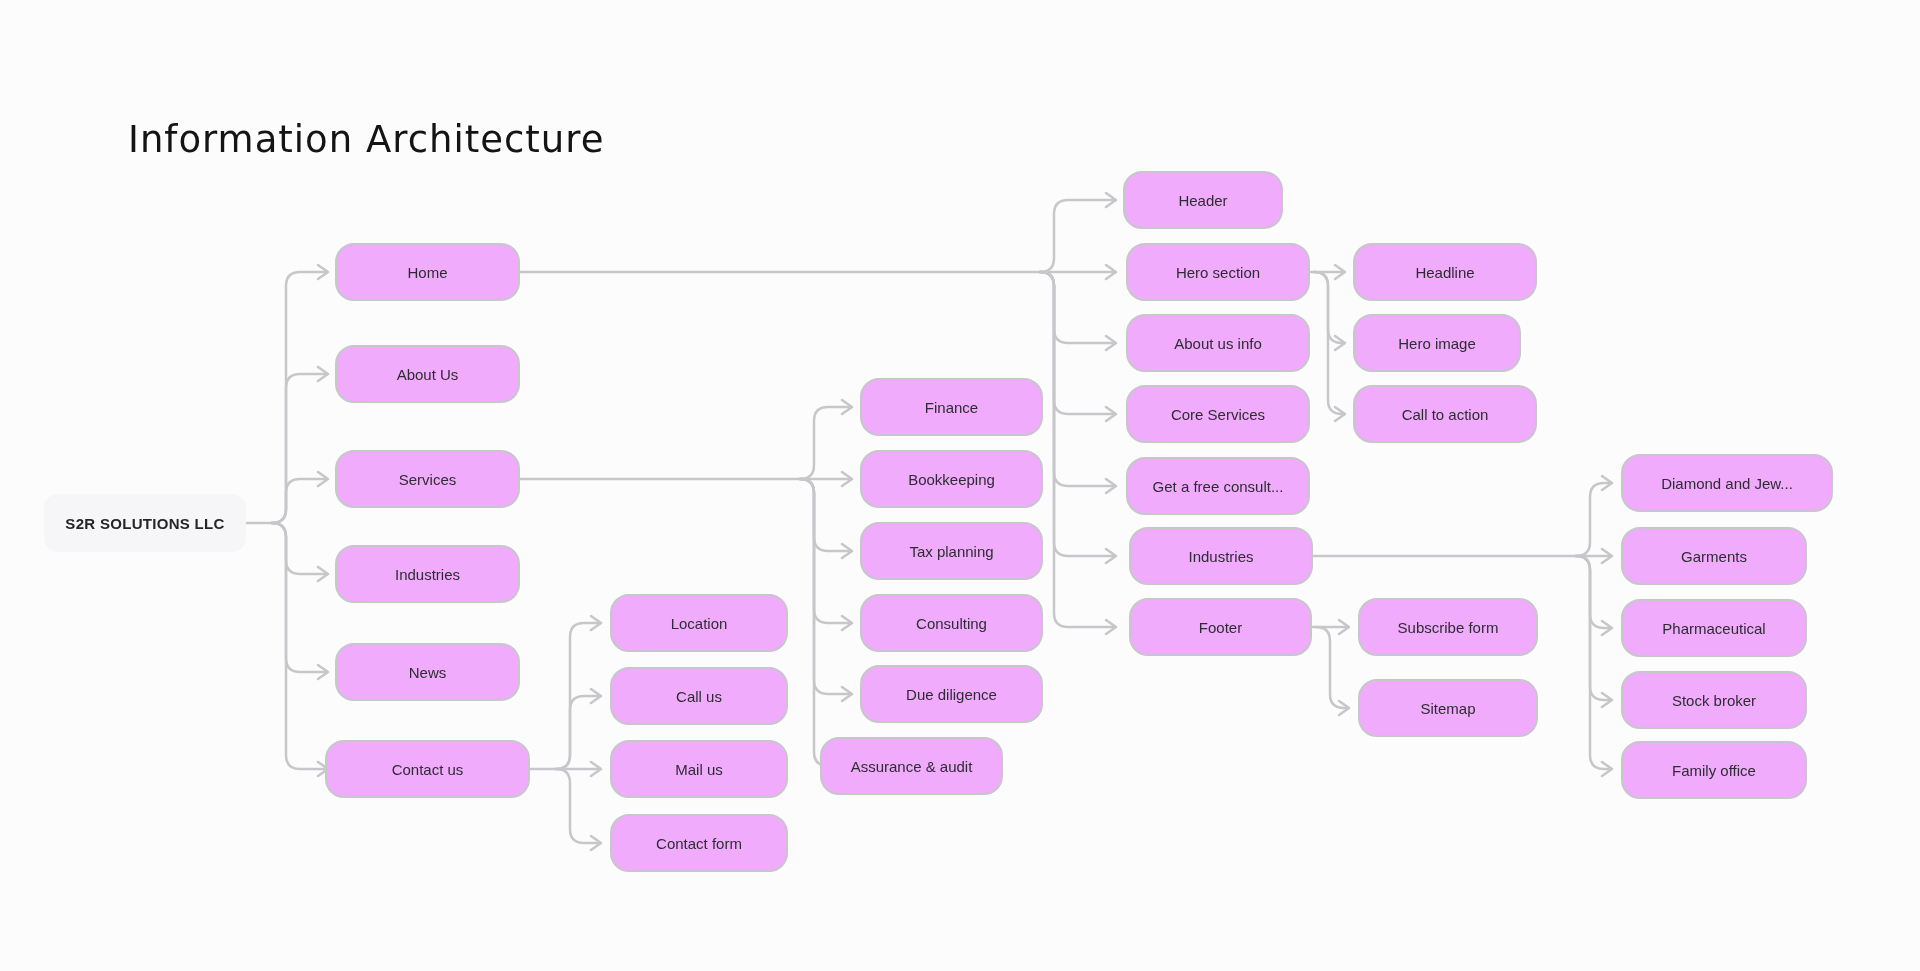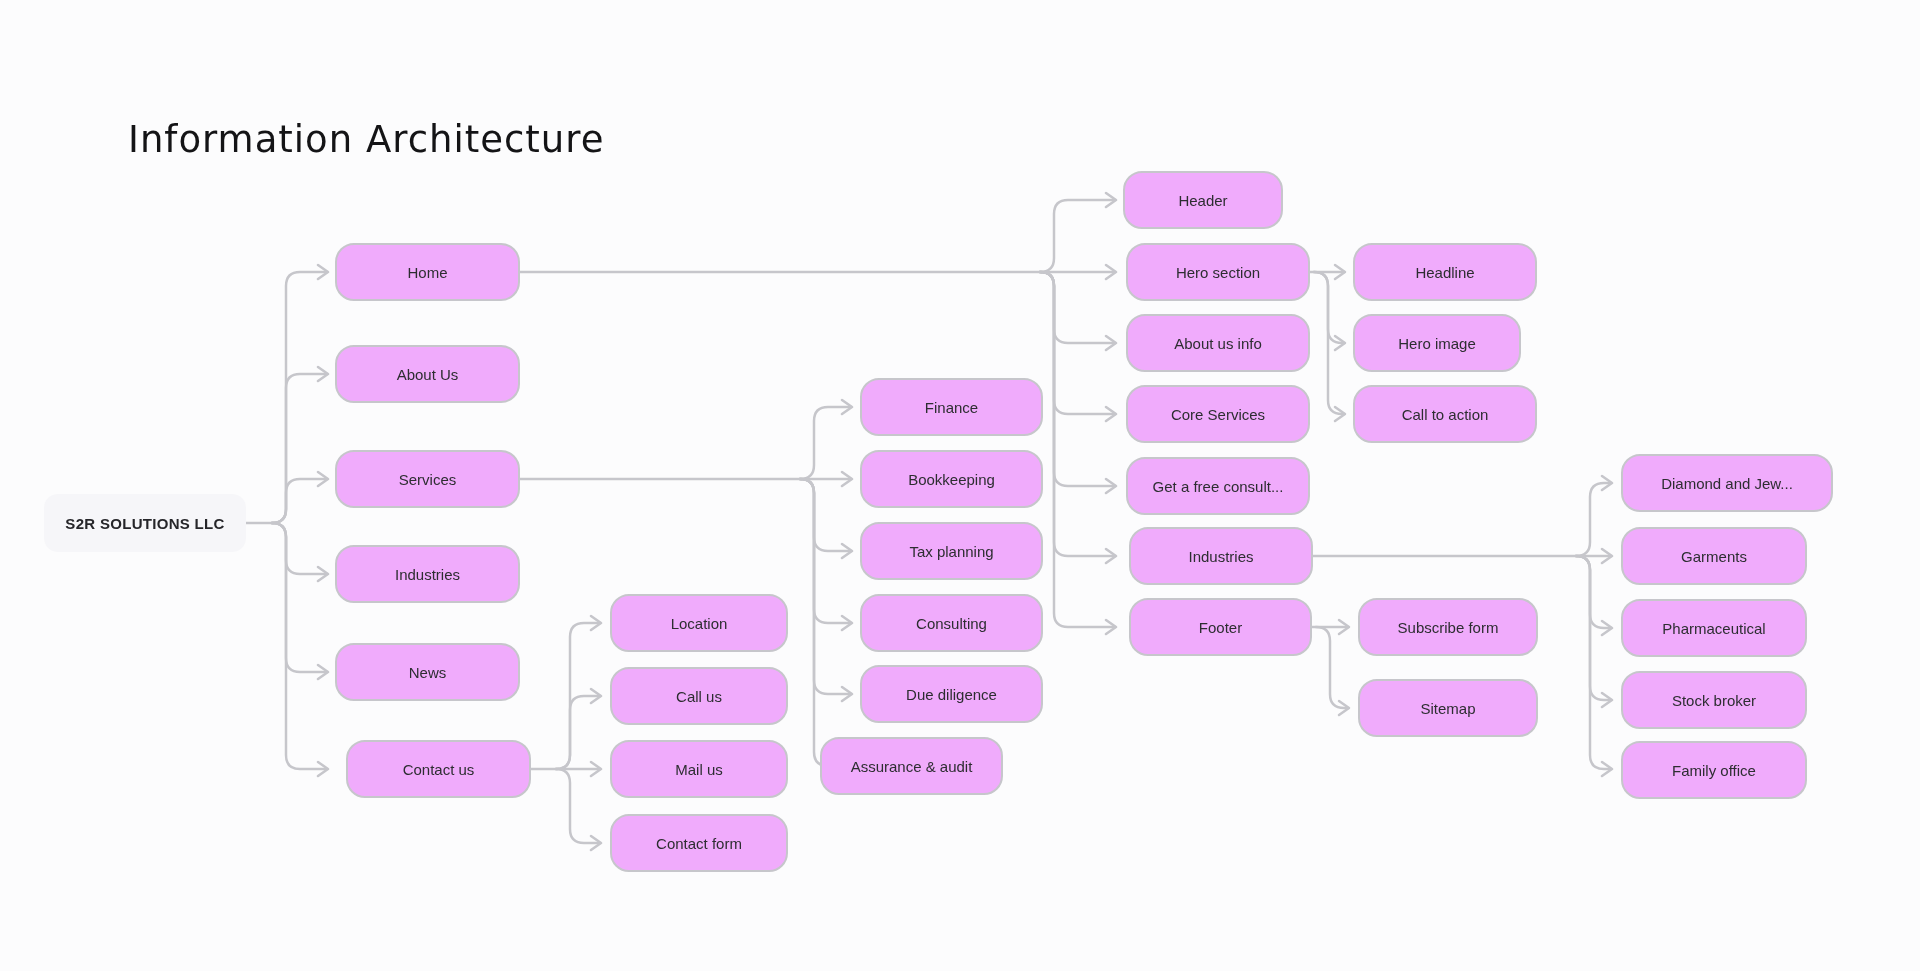--- a/index.html
+++ b/index.html
@@ -81,7 +81,7 @@
   <div class="node" style="left:335px;top:450px;width:185px">Services</div>
   <div class="node" style="left:335px;top:545px;width:185px">Industries</div>
   <div class="node" style="left:335px;top:643px;width:185px">News</div>
-  <div class="node" style="left:346px;top:740px;width:185px">Contact us</div>
+  <div class="node" style="left:325px;top:740px;width:205px">Contact us</div>
 
   <div class="node" style="left:1123px;top:171px;width:160px">Header</div>
   <div class="node" style="left:1126px;top:243px;width:184px">Hero section</div>

